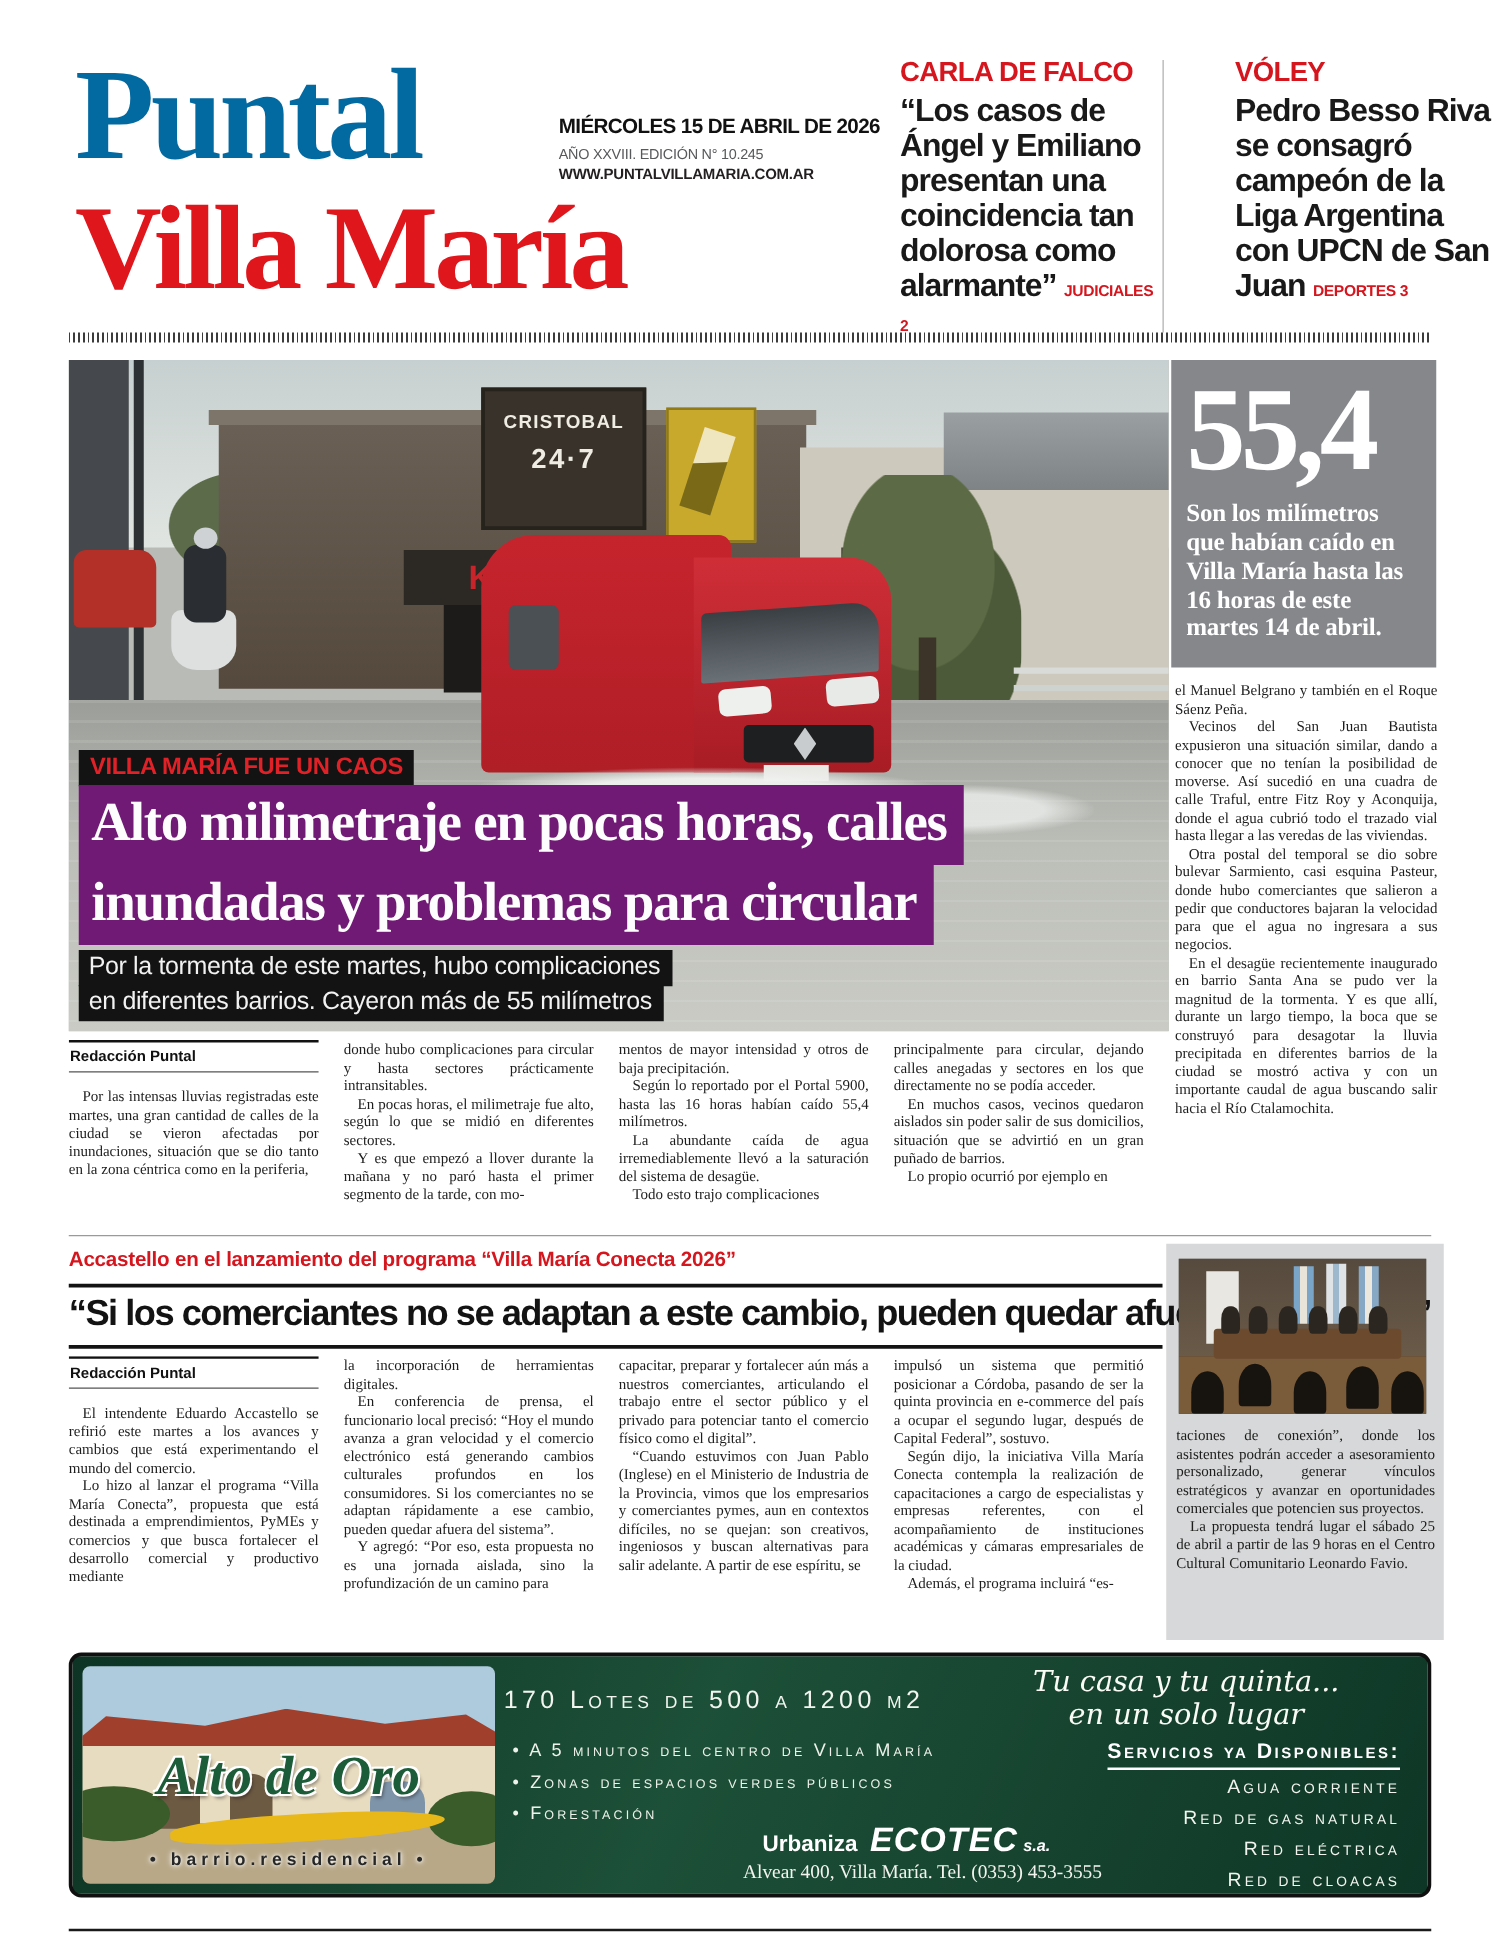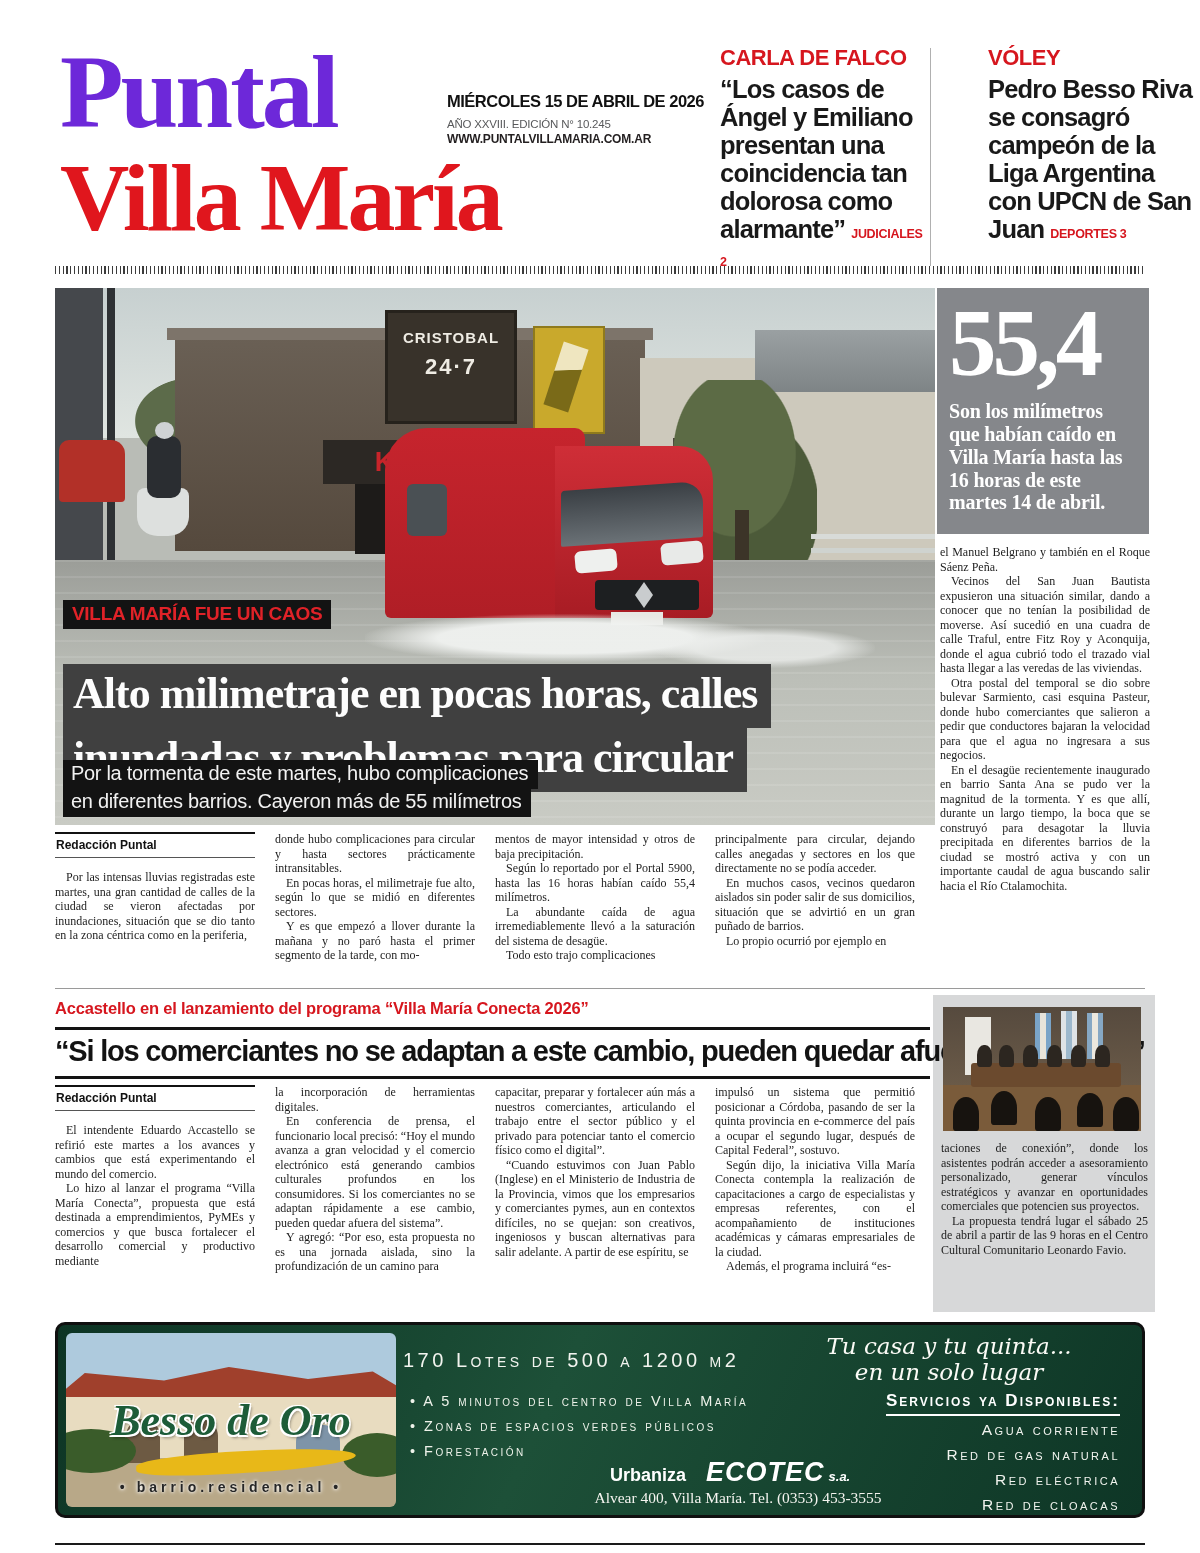--- a/index.html
+++ b/index.html
@@ -8,7 +8,7 @@
   .abs{position:absolute;}
 
   
-  .brand1{left:60px;top:40px;font-size:104px;line-height:1;font-weight:bold;color:#6d28d9;letter-spacing:-3px;}
+  .brand1{left:60px;top:40px;font-size:104px;line-height:1;font-weight:bold;color:#0369a1;letter-spacing:-3px;}
   .brand2{left:60px;top:150px;font-size:96px;line-height:1;font-weight:bold;color:#e0161d;letter-spacing:-3px;}
   .edition{left:447px;top:92px;width:260px;font-family:"Liberation Sans",sans-serif;}
   .edition .date{font-size:16.5px;font-weight:bold;letter-spacing:-0.5px;color:#111;}

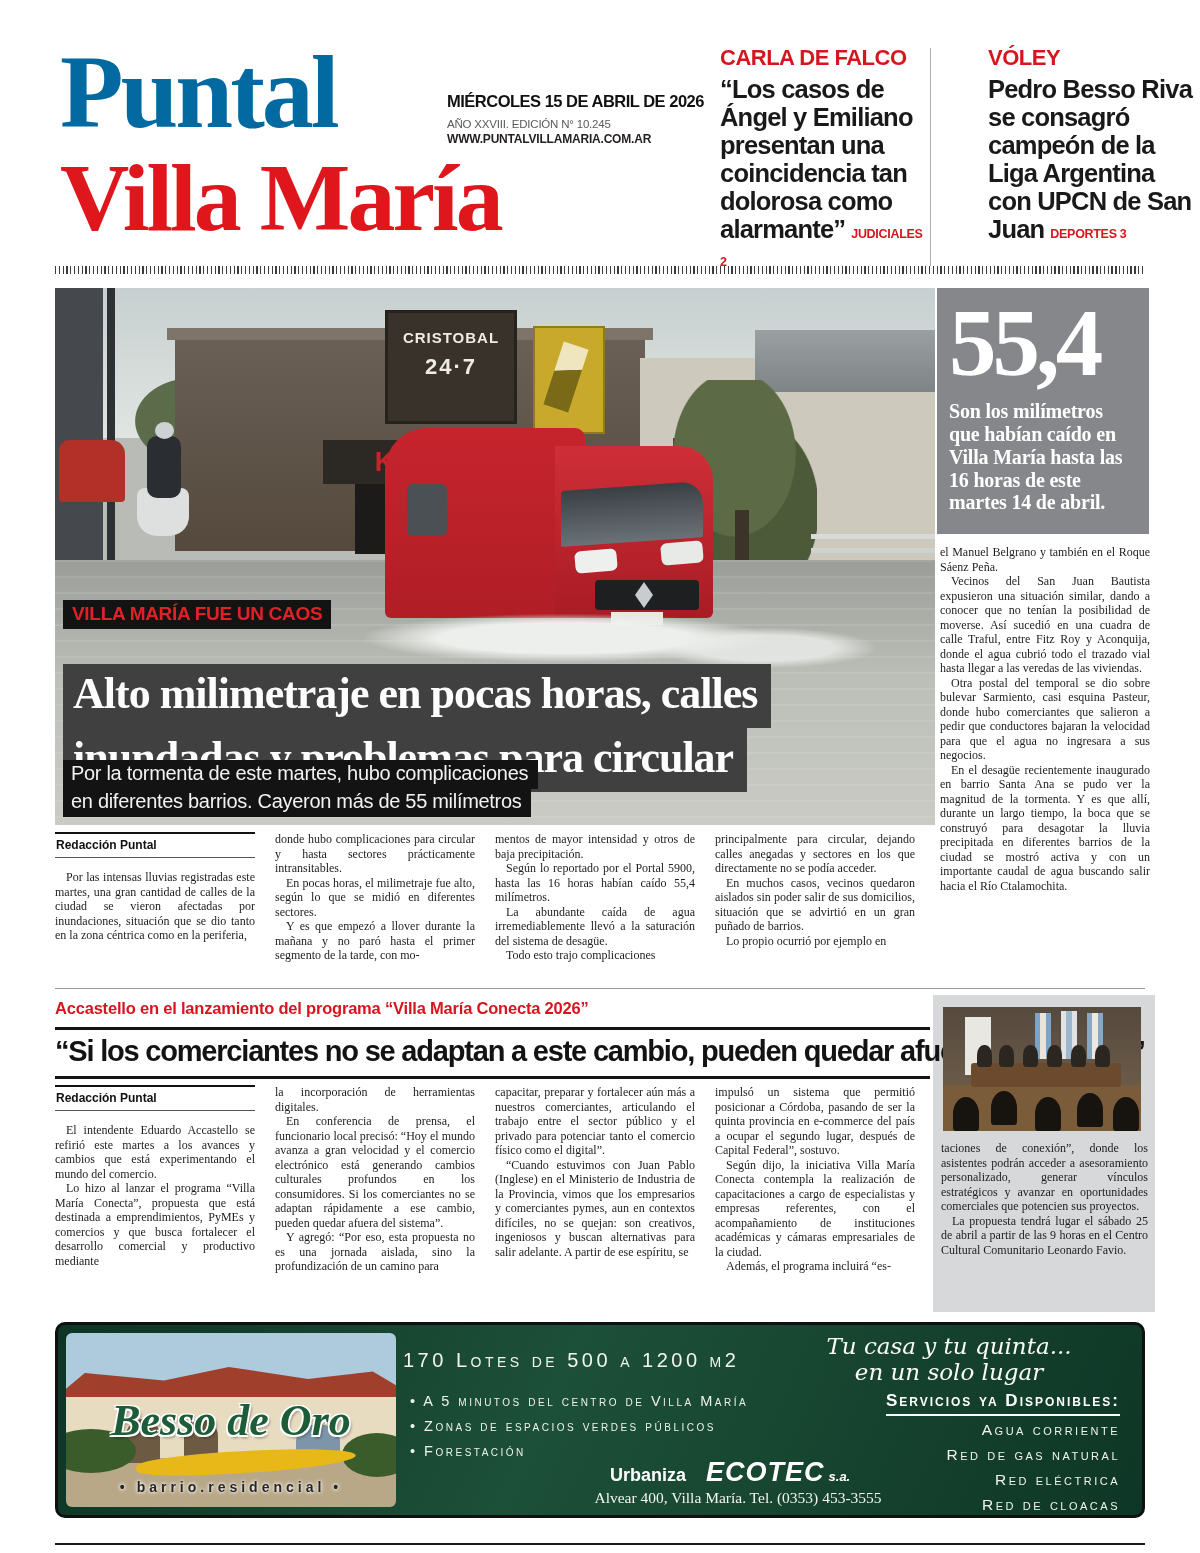--- a/index.html
+++ b/index.html
@@ -75,8 +75,8 @@
              font-weight:bold;font-size:19px;padding:3px 9px 4px 9px;letter-spacing:-0.3px;}
   .ov-h1{left:8px;top:340px;}
   .ov-h2{left:8px;top:404px;}
-  .ov-head{background:#404040;color:#fdfdfd;font-weight:bold;font-size:44px;line-height:1;
-           padding:8px 14px 12px 10px;letter-spacing:-1px;display:inline-block;white-space:nowrap;margin-top:36px;}
+  .ov-head{background:#701a75;color:#fdfdfd;font-weight:bold;font-size:44px;line-height:1;
+           padding:8px 14px 12px 10px;letter-spacing:-1px;display:inline-block;white-space:nowrap;}
   .ov-d1{left:8px;top:472px;}
   .ov-d2{left:8px;top:500px;}
   .ov-deck{background:#131313;color:#f2f2f2;font-family:"Liberation Sans",sans-serif;font-size:20px;

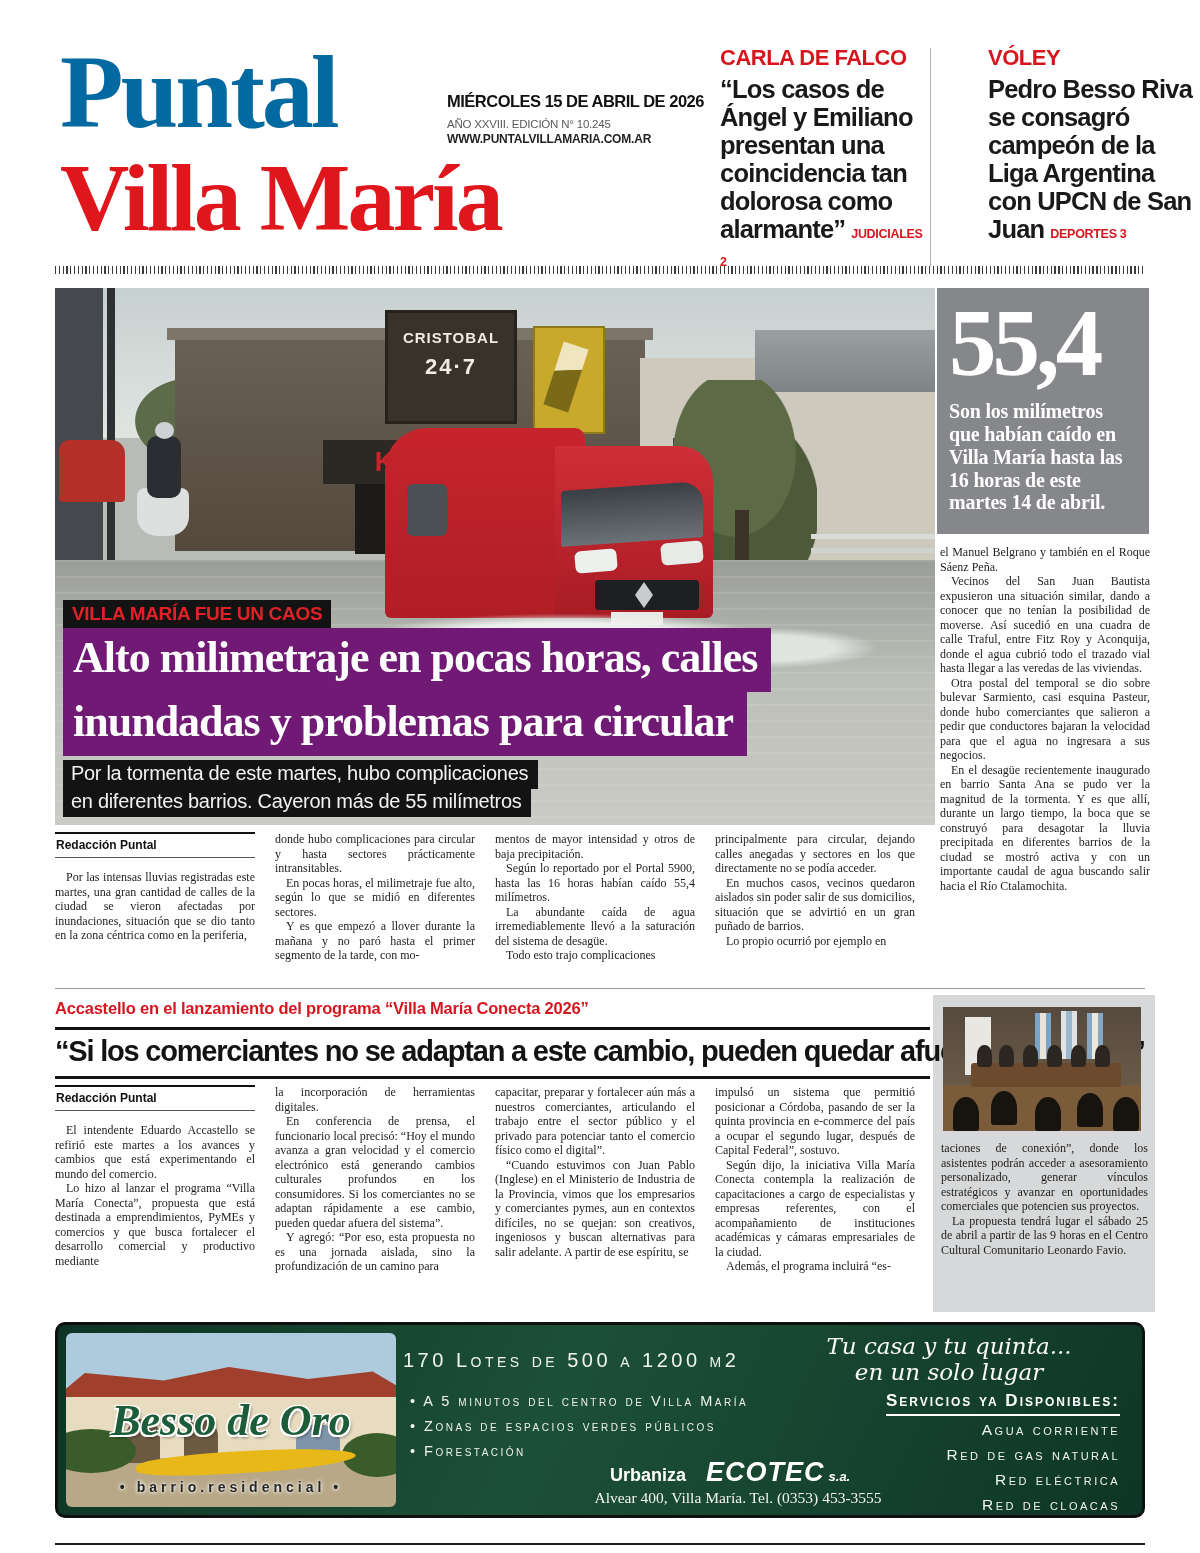--- a/index.html
+++ b/index.html
@@ -335,7 +335,7 @@
       <div class="arch" style="left:230px;top:92px;width:44px;height:30px;background:#7e94a8;"></div>
       <div class="bush" style="left:-20px;top:96px;"></div>
       <div class="bush" style="left:276px;top:100px;width:70px;"></div>
-      <div class="ad-logo">Besso de Oro</div>
+      <div class="ad-logo">Alto de Oro</div>
       <div class="swoosh"></div>
       <div class="barrio">• barrio.residencial •</div>
     </div>

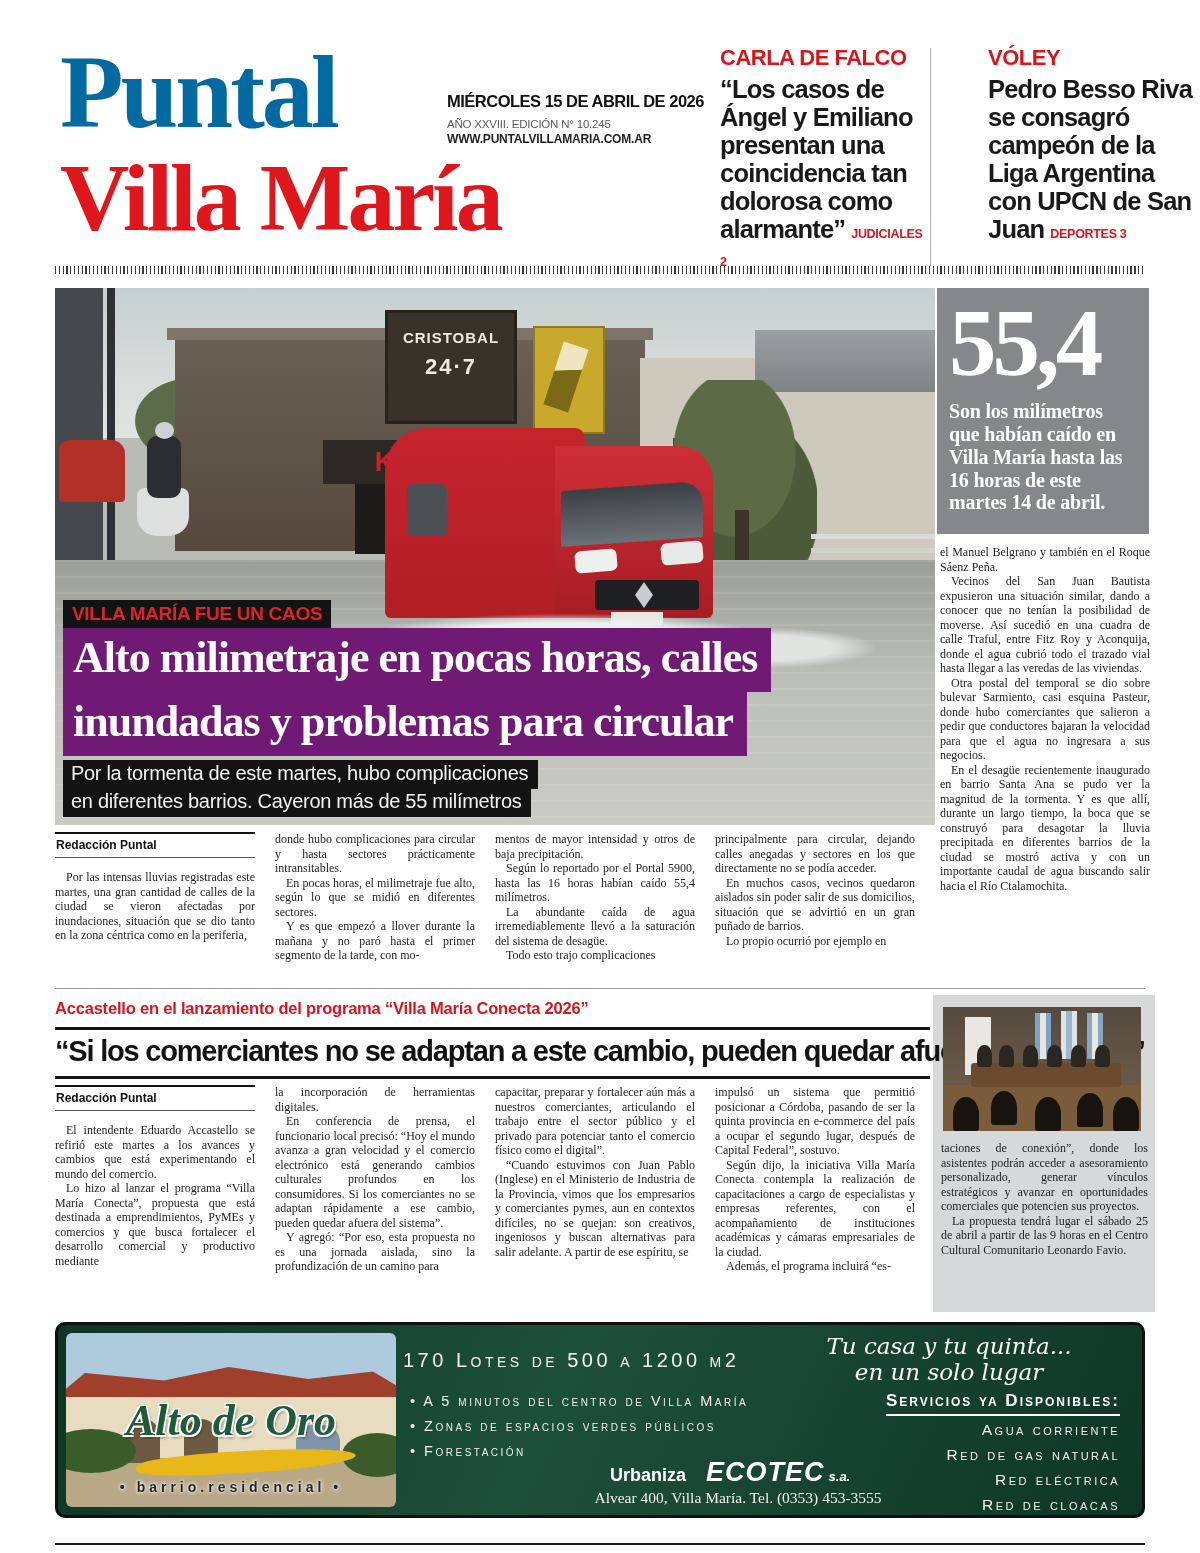--- a/index.html
+++ b/index.html
@@ -151,7 +151,7 @@
   .bullets p:before{content:"• ";}
   .urbaniza{position:absolute;left:552px;top:132px;white-space:nowrap;}
   .urb-label{font-family:Liberation Sans, sans-serif;font-weight:bold;font-size:18px;}
-  .urb-co{font-style:italic;font-weight:bold;font-size:27px;letter-spacing:1px;margin-left:20px;}
+  .urb-co{font-style:italic;font-weight:bold;font-size:27px;letter-spacing:1px;margin-left:10px;}
   .urb-sa{font-style:italic;font-weight:bold;font-size:13px;margin-left:4px;}
   .ad-address{position:absolute;left:470px;top:164px;width:420px;text-align:center;
               font-family:"Liberation Serif",serif;font-size:15.5px;color:#f4f4ef;}

